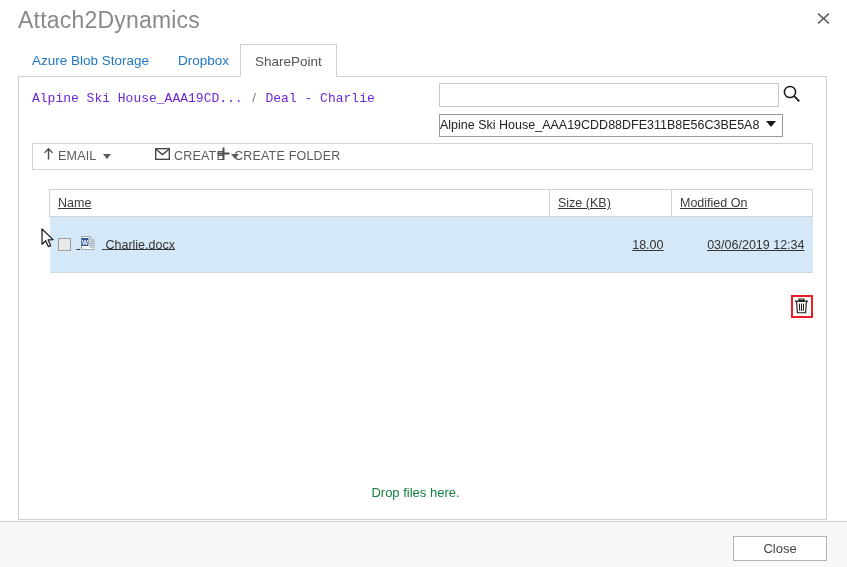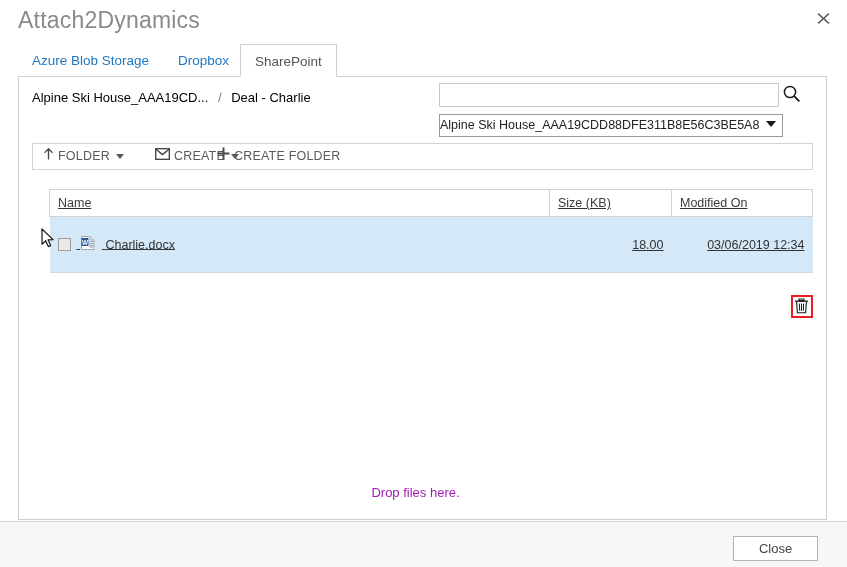--- a/index.html
+++ b/index.html
@@ -104,8 +104,9 @@
     white-space: nowrap;
   }
   #breadcrumb .crumb {
-    color: #000000;
-    cursor: pointer;
+    color: #6d28d9;
+    cursor: pointer;
+    font-family: Liberation Mono, monospace;
   }
   #breadcrumb .sep {
     color: #777777;

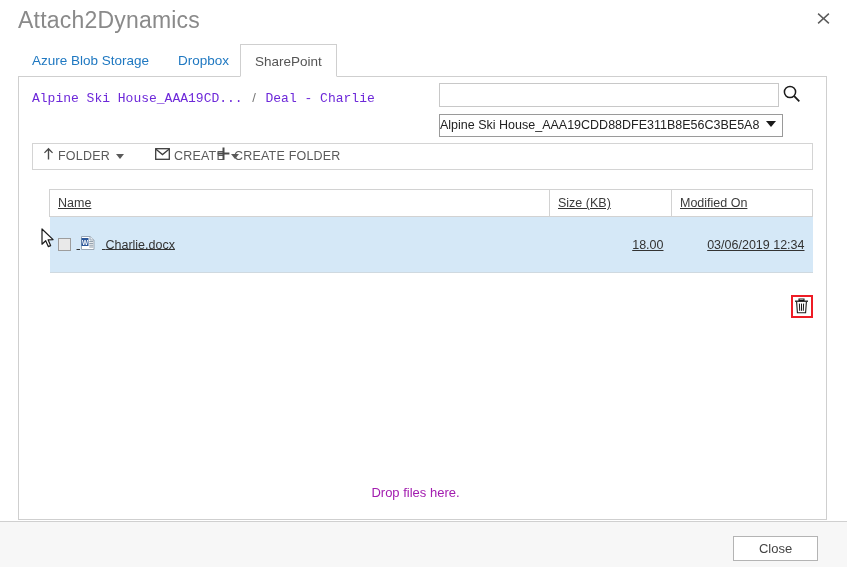--- a/index.html
+++ b/index.html
@@ -385,7 +385,7 @@
           <svg width="11" height="13" viewBox="0 0 11 13" aria-hidden="true">
             <path d="M5.5 0.8 L10 5.4 L9.1 6.3 L6.2 3.4 L6.2 12.6 L4.8 12.6 L4.8 3.4 L1.9 6.3 L1 5.4 Z" fill="#4a4a4a"></path>
           </svg>
-        </span><span>FOLDER</span><span class="tb-caret"></span>
+        </span><span>EMAIL</span><span class="tb-caret"></span>
       </div>
 
       <div class="tb-item" style="left:122px;">

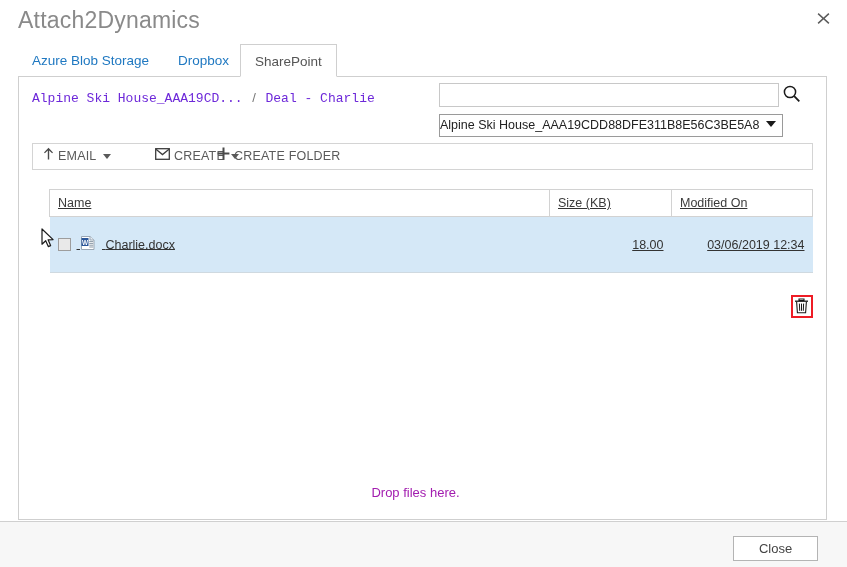--- a/index.html
+++ b/index.html
@@ -299,7 +299,7 @@
     top: 408px;
     text-align: center;
     font-size: 13px;
-    color: #a21caf;
+    color: #15803d;
   }
 
   

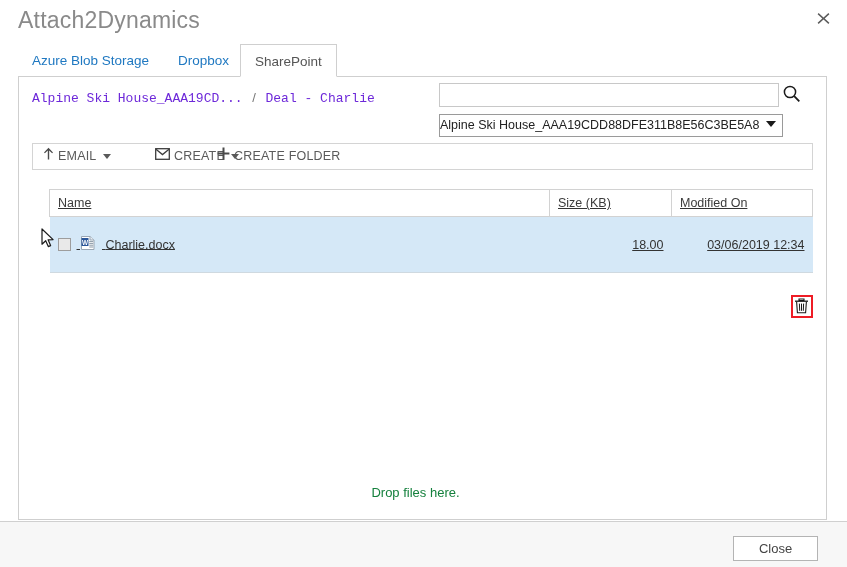--- a/index.html
+++ b/index.html
@@ -326,7 +326,7 @@
     position: absolute;
     left: 733px;
     top: 14px;
-    width: 85px;
+    width: 94px;
     height: 25px;
     border: 1px solid #b4b4b4;
     background: #ffffff;

